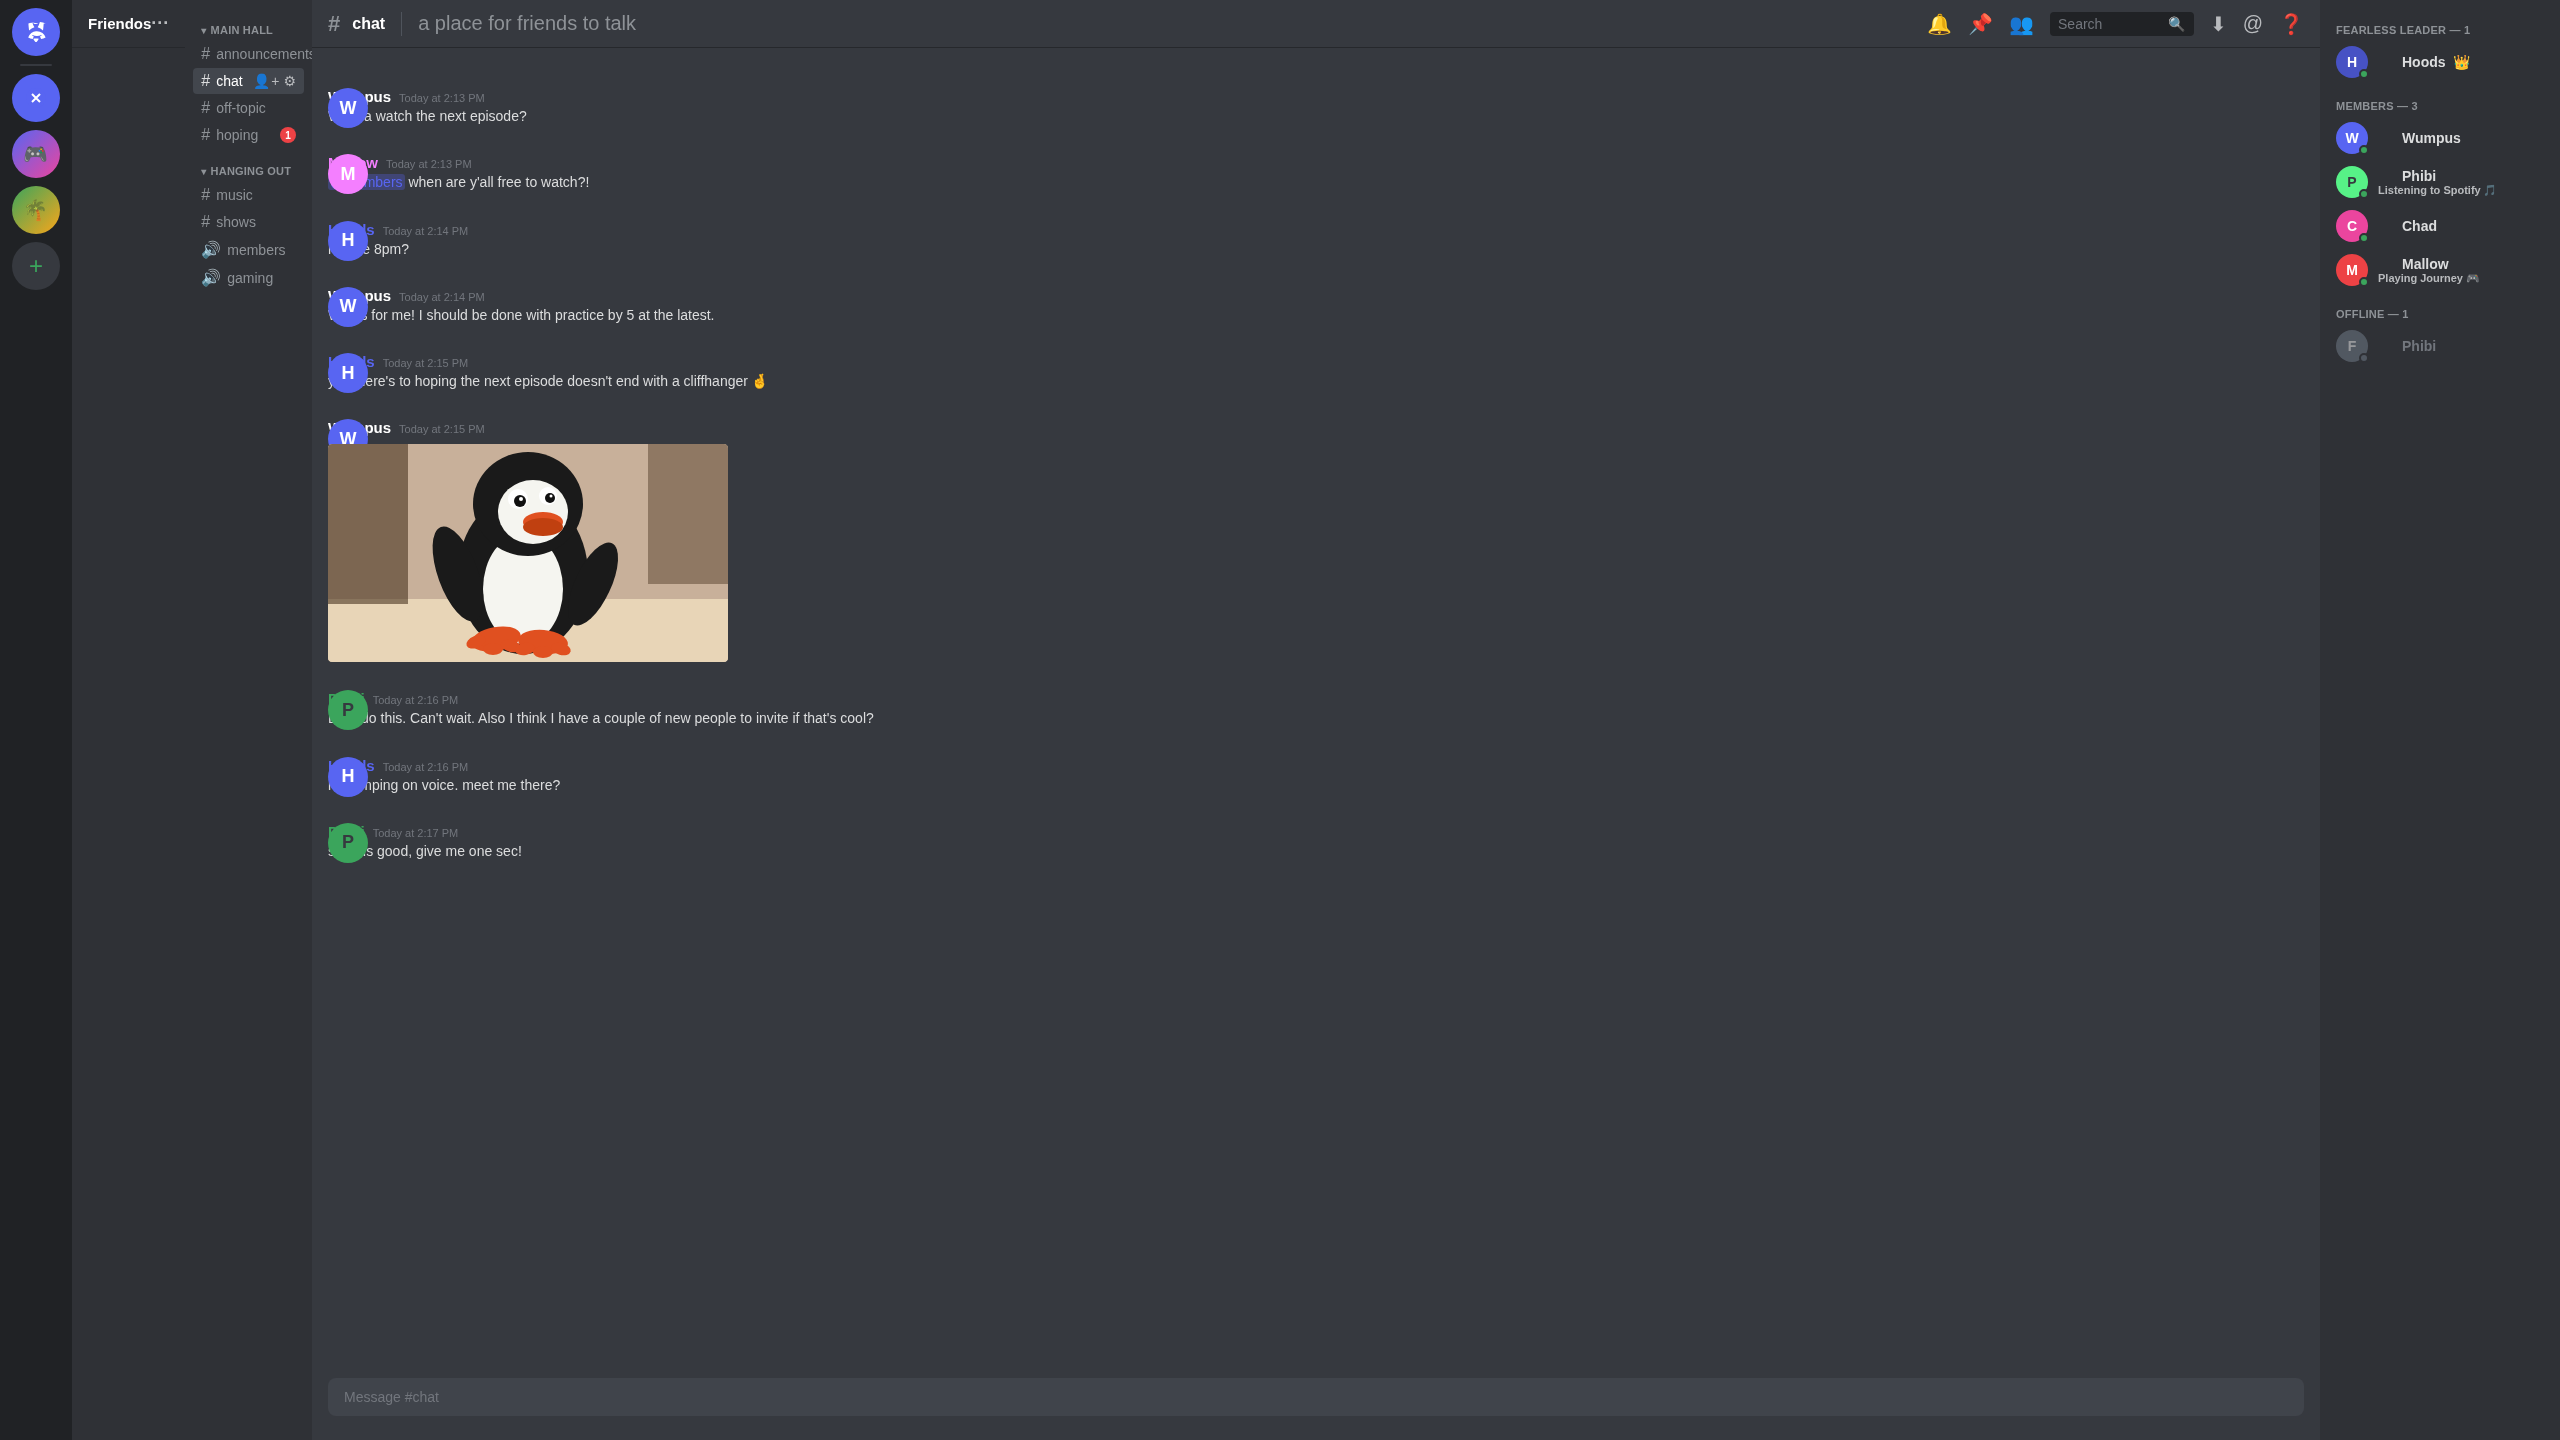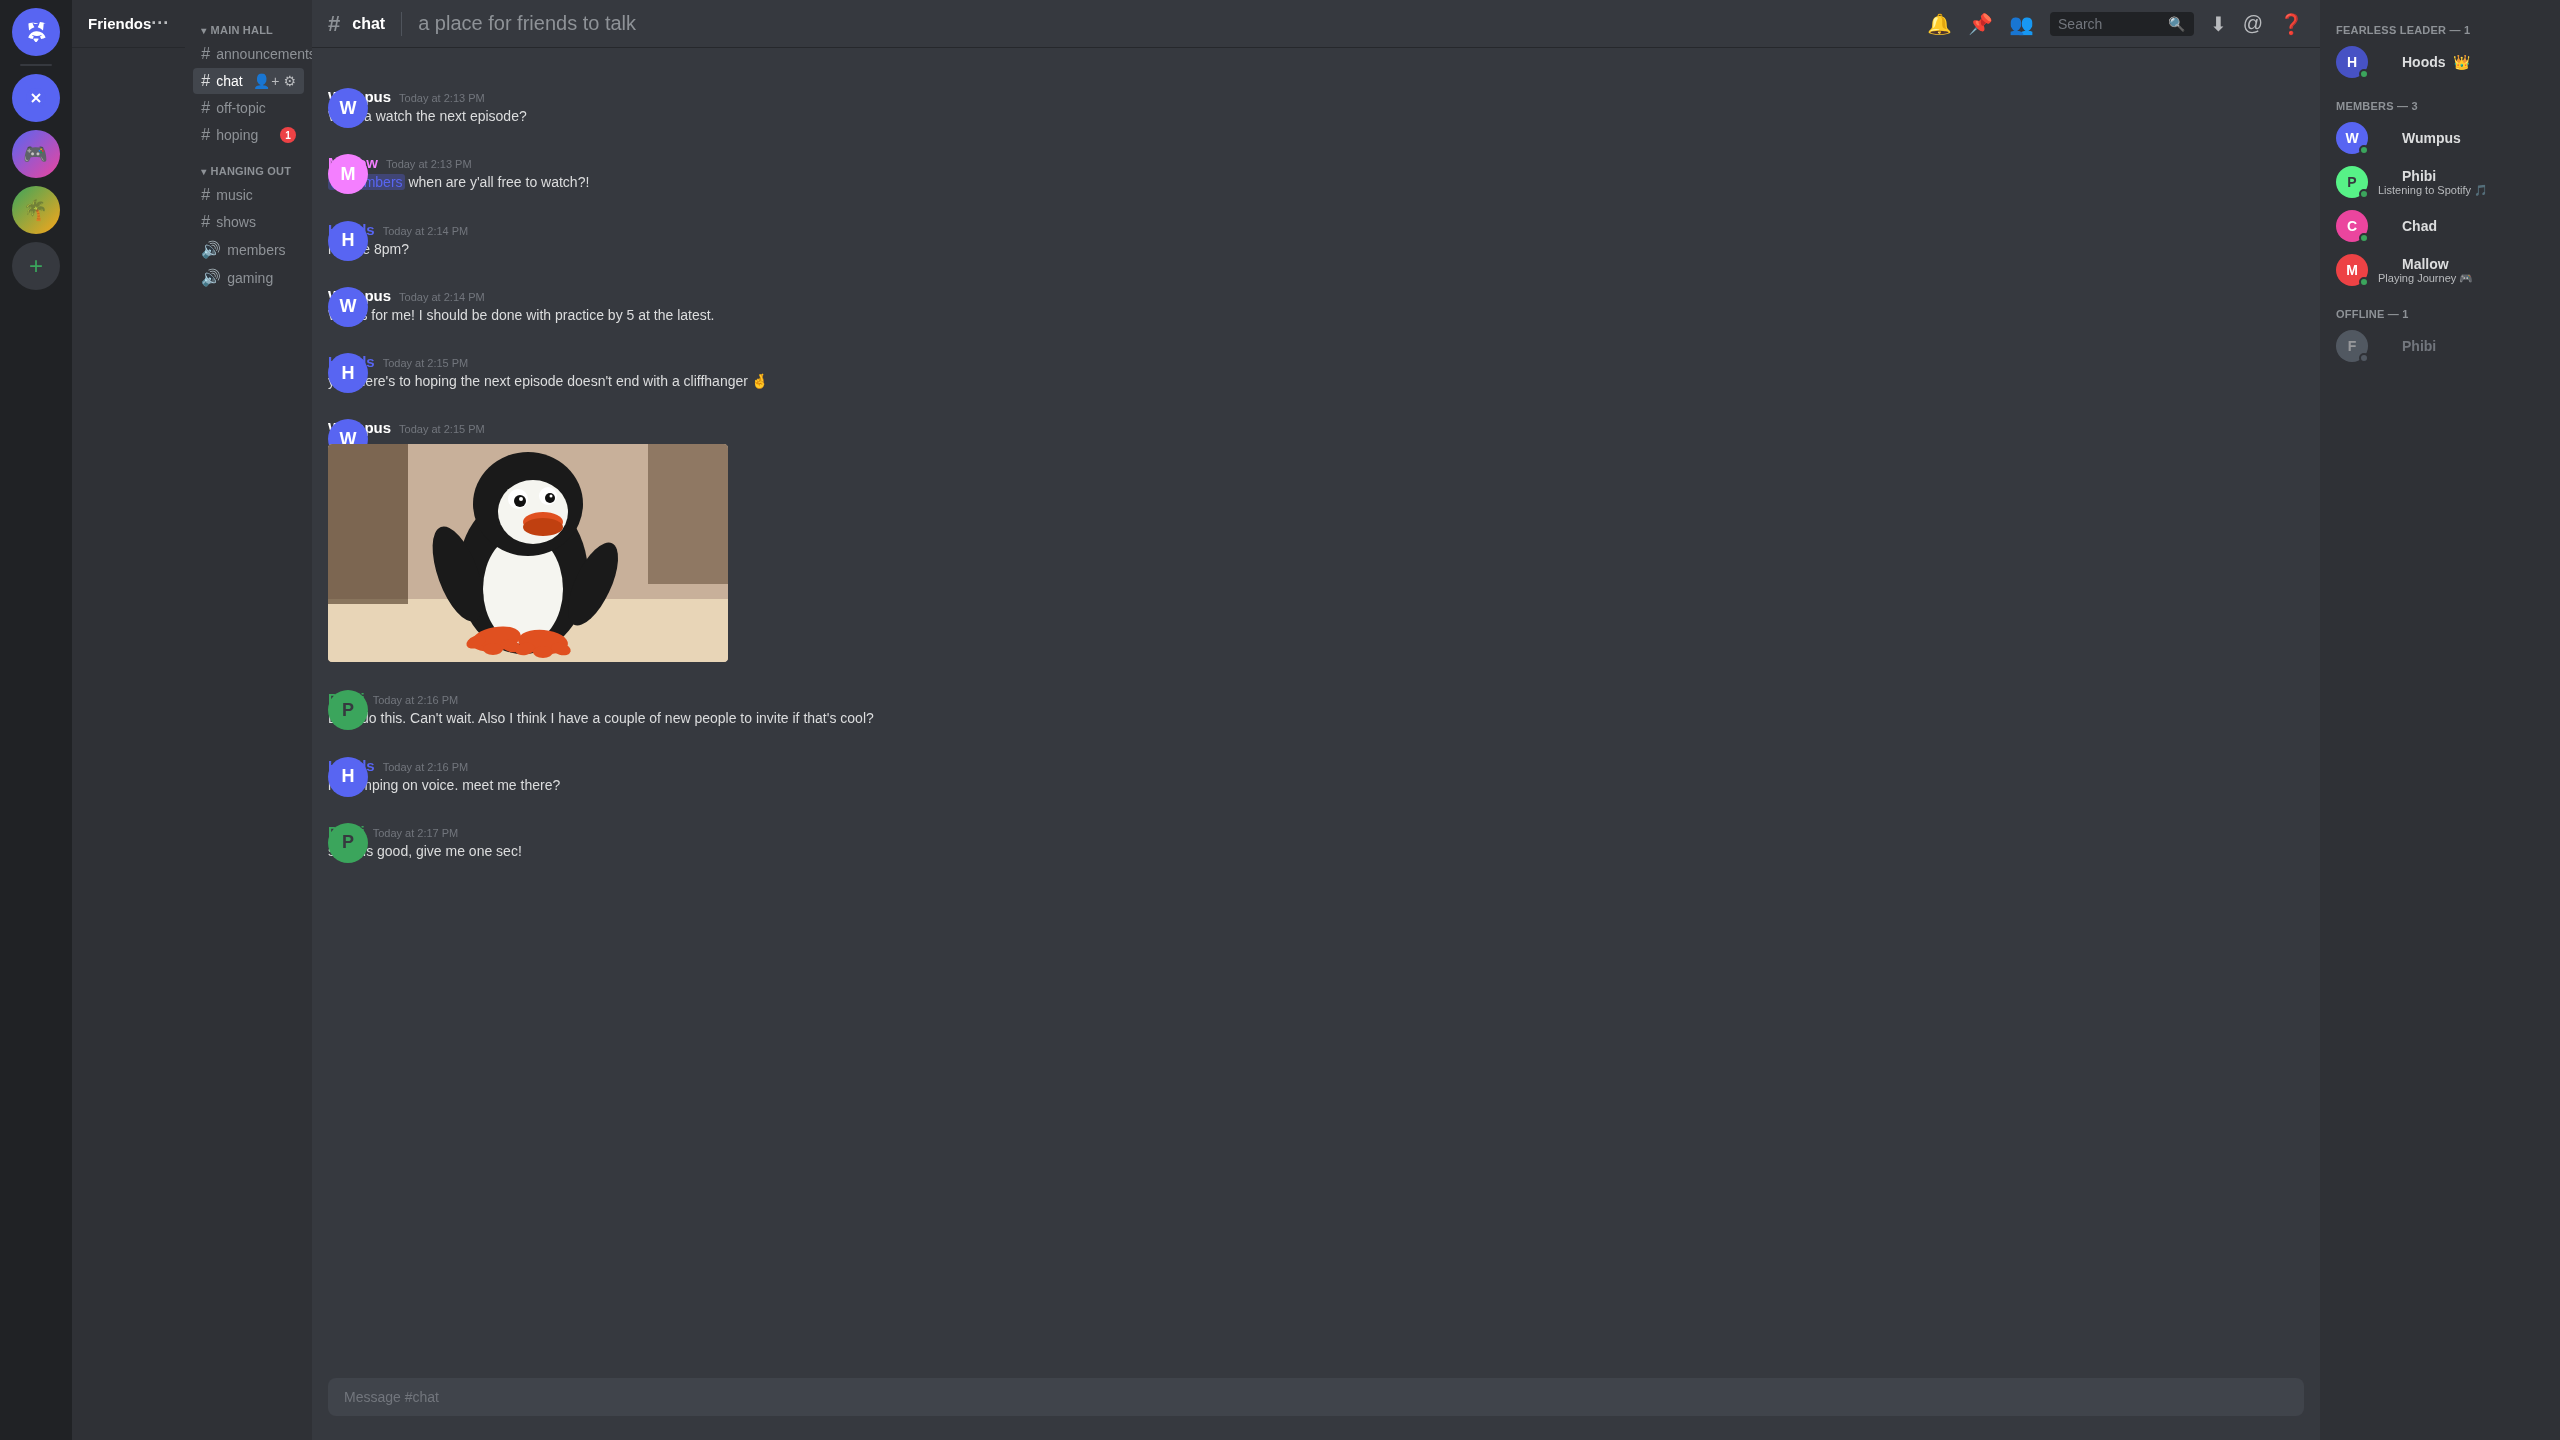--- a/index.html
+++ b/index.html
@@ -368,6 +368,7 @@
       white-space: nowrap;
       overflow: hidden;
       text-overflow: ellipsis;
+      font-weight: bold;
     }
     .crown-icon { font-size: 14px; margin-left: 4px; }
 

